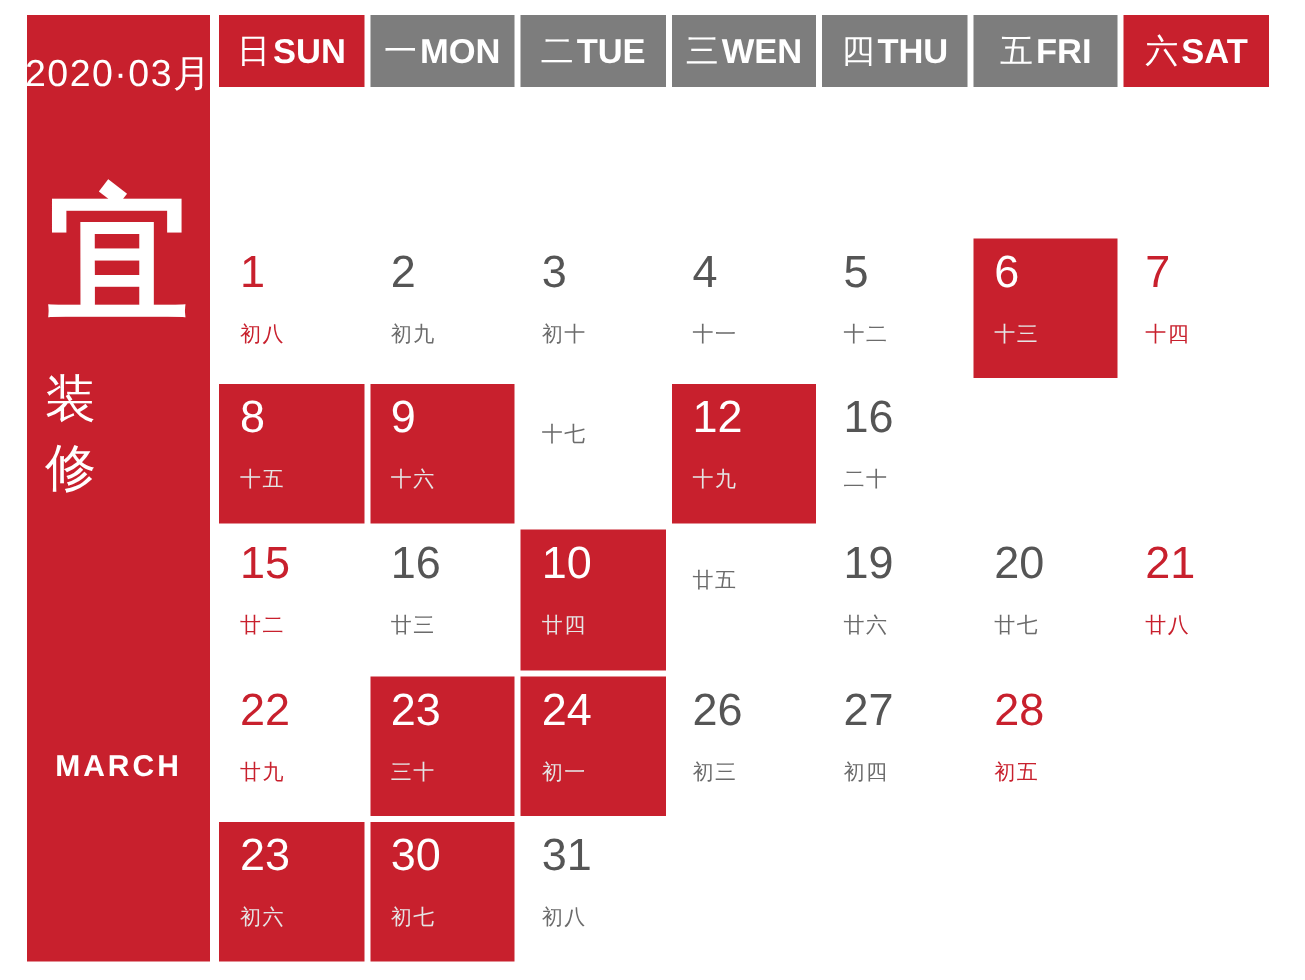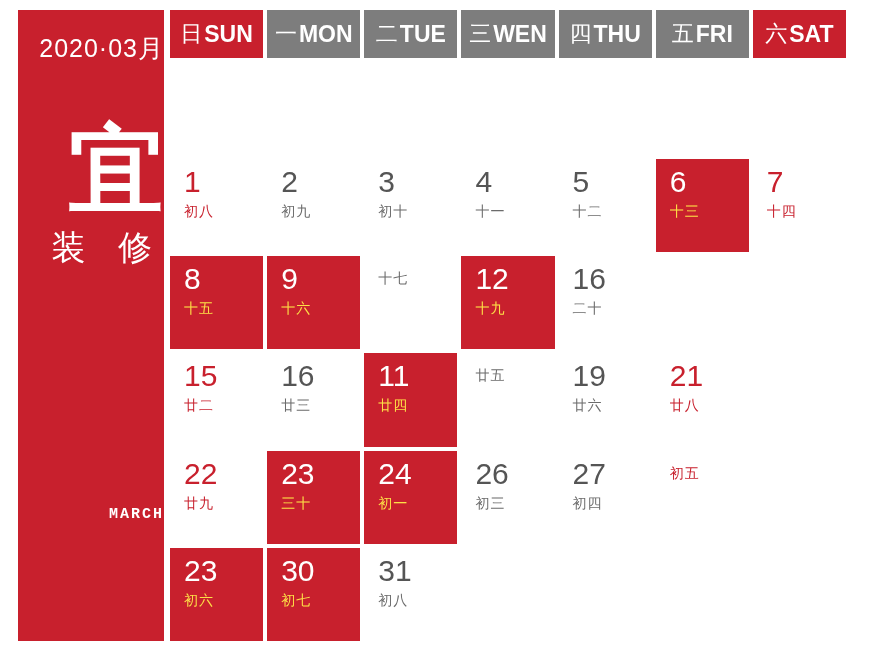--- a/index.html
+++ b/index.html
@@ -23,12 +23,12 @@
   }
   
   .side-panel {
-    width: 146px;
+    width: 122px;
     background: #c8202d;
     color: #ffffff;
     display: flex;
     flex-direction: column;
-    align-items: flex-end;
+    align-items: center;
     flex: none;
     position: relative;
   }

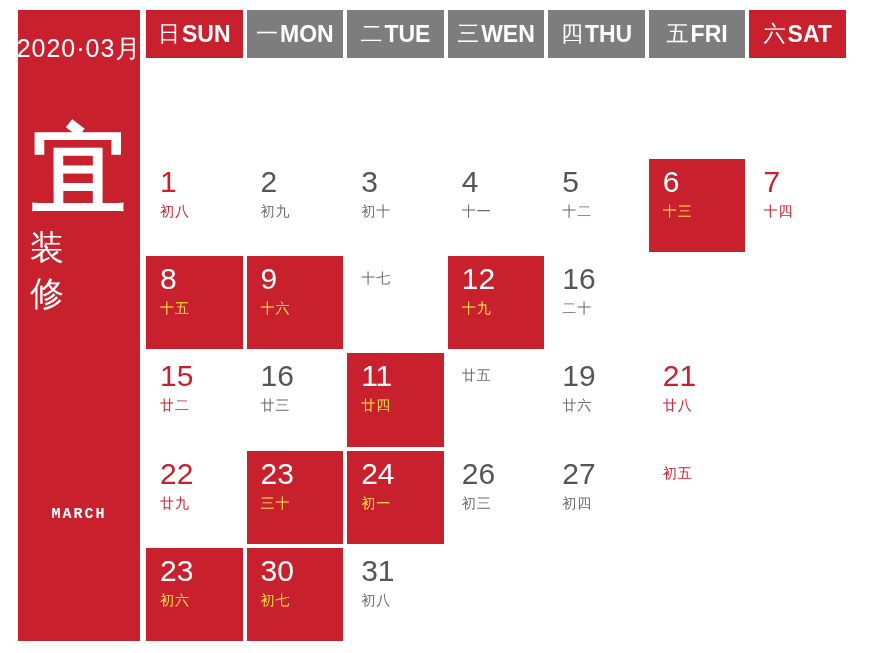--- a/index.html
+++ b/index.html
@@ -119,7 +119,7 @@
     font-family: "Liberation Sans", sans-serif;
   }
   .day .lunar {
-    margin-top: 6px;
+    margin-top: 17px;
     font-size: 14px;
     color: #6b6b6b;
     font-family: "Liberation Serif", serif;

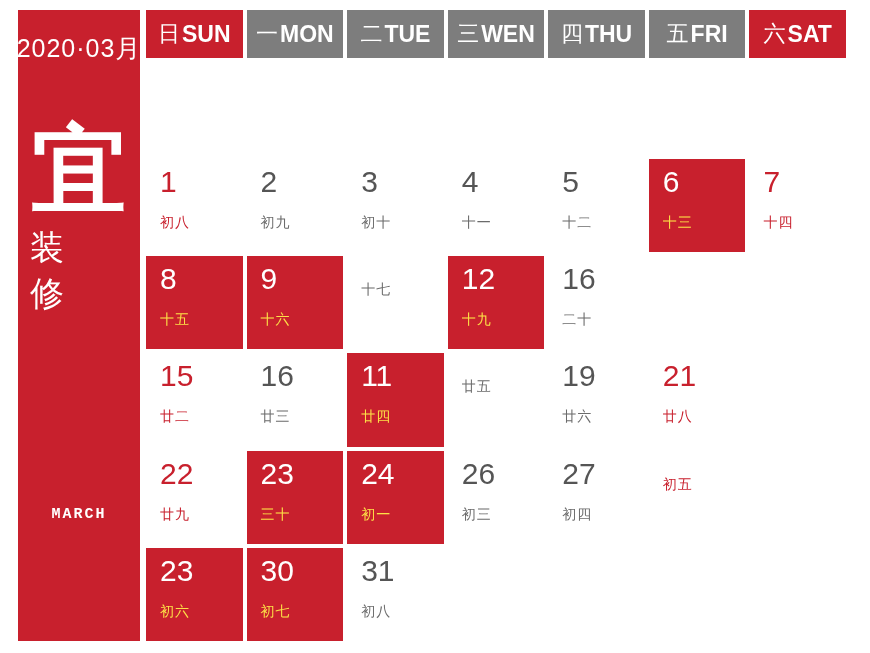--- a/index.html
+++ b/index.html
@@ -131,7 +131,7 @@
   
   .day.filled { background: #c8202d; }
   .day.filled .num { color: #ffffff; }
-  .day.filled .lunar { color: #fde047; }
+  .day.filled .lunar { color: #e5e5e5; }
 </style>
 </head>
 <body>

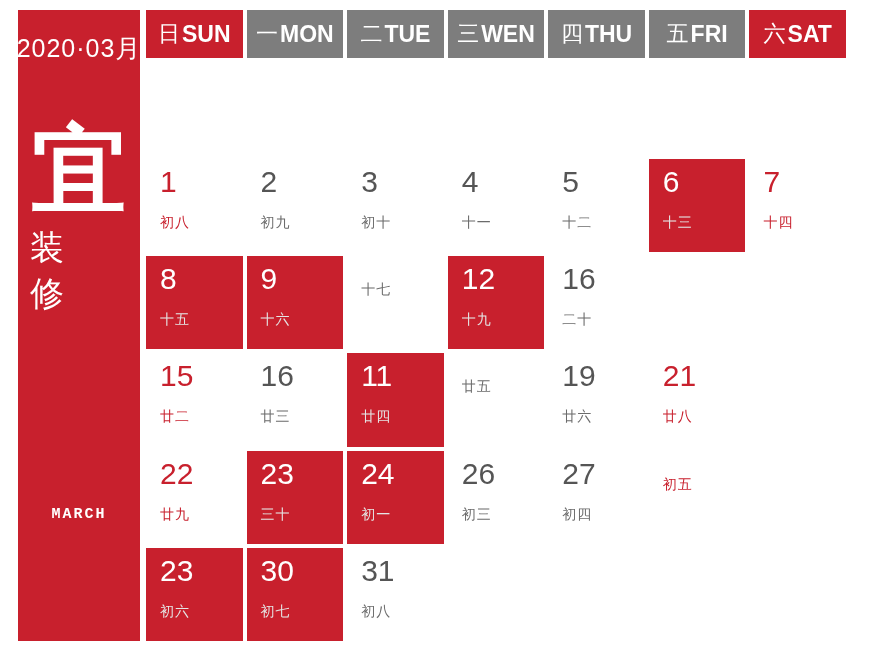--- a/index.html
+++ b/index.html
@@ -47,7 +47,7 @@
     font-weight: bold;
   }
   .side-sub {
-    margin-top: 6px;
+    margin-top: 24px;
     font-size: 34px;
     letter-spacing: 12px;
     padding-left: 12px;

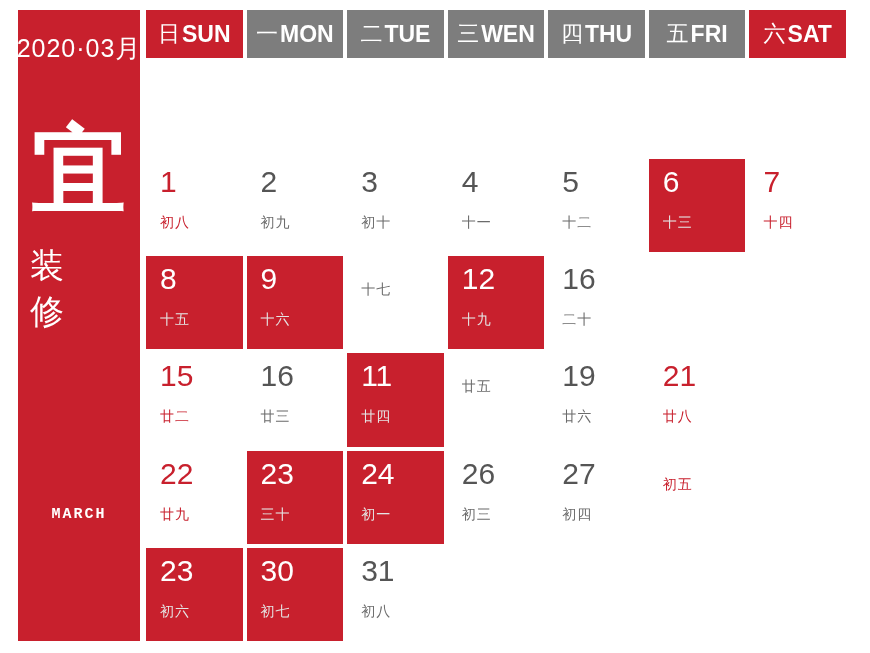--- a/index.html
+++ b/index.html
@@ -273,7 +273,7 @@
             <div class="lunar">廿三</div>
           </div>
         <div class="day filled">
-            <div class="num">11</div>
+            <div class="num">10</div>
             <div class="lunar">廿四</div>
           </div>
         <div class="day">

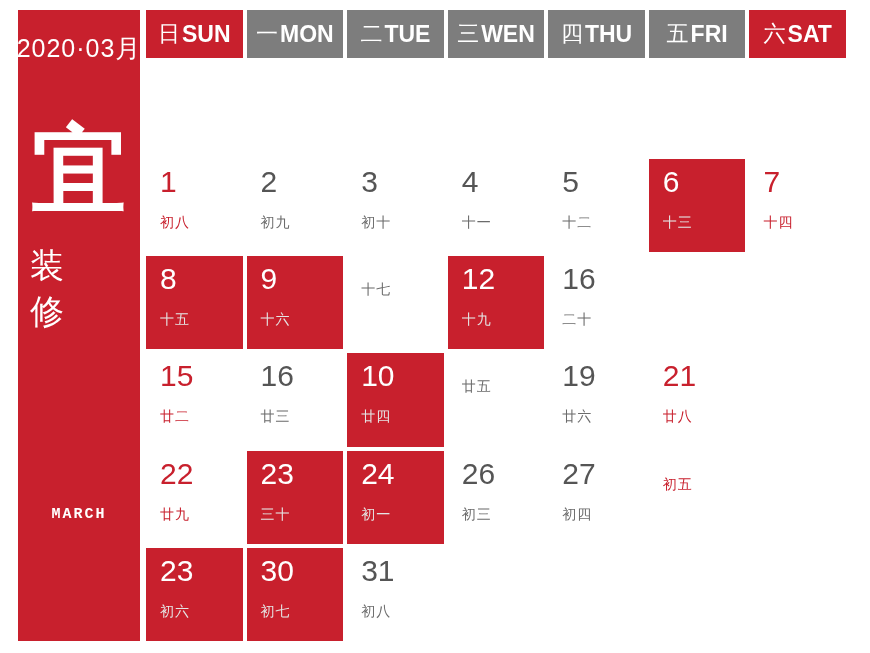--- a/index.html
+++ b/index.html
@@ -283,6 +283,10 @@
             <div class="num">19</div>
             <div class="lunar">廿六</div>
           </div>
+        <div class="day">
+            <div class="num">20</div>
+            <div class="lunar">廿七</div>
+          </div>
         <div class="day redtext">
             <div class="num">21</div>
             <div class="lunar">廿八</div>

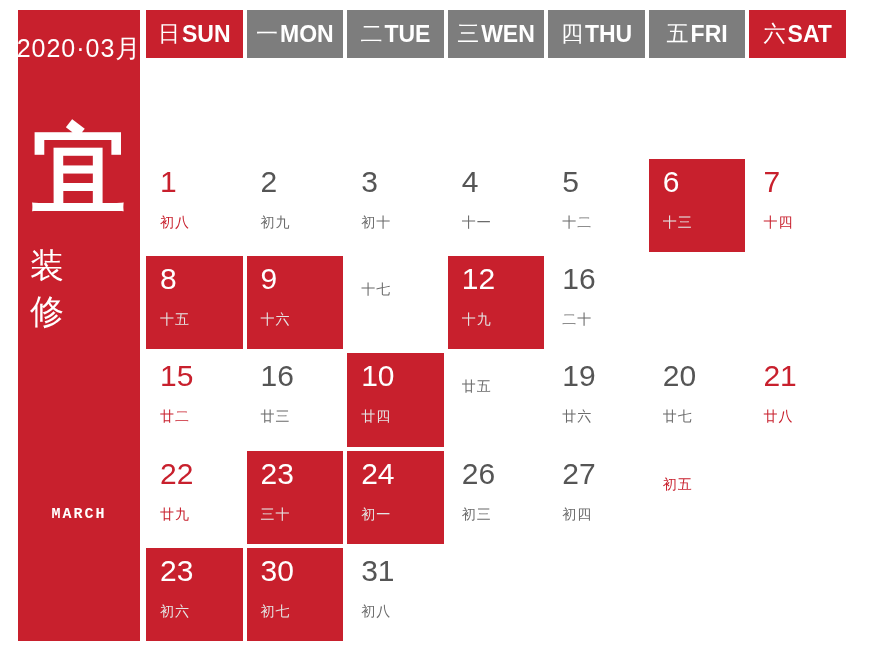--- a/index.html
+++ b/index.html
@@ -315,6 +315,7 @@
             <div class="lunar">初四</div>
           </div>
         <div class="day redtext">
+            <div class="num">28</div>
             <div class="lunar">初五</div>
           </div>
       </div>

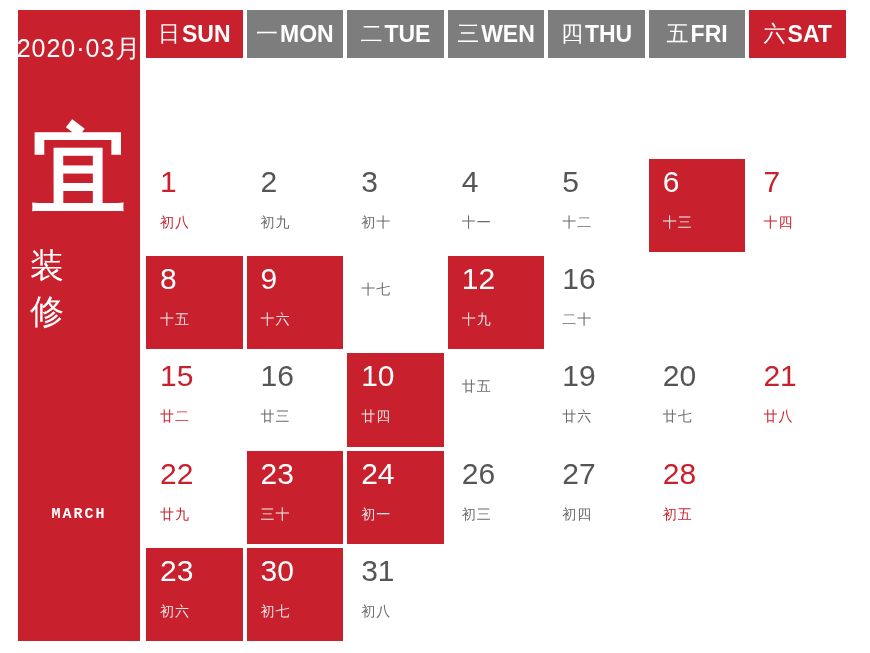--- a/index.html
+++ b/index.html
@@ -56,10 +56,9 @@
   .side-month {
     position: absolute;
     bottom: 118px;
-    font-size: 15px;
+    font-size: 20px;
     letter-spacing: 2px;
     font-weight: bold;
-    font-family: Liberation Mono, monospace;
   }
   
   .grid-wrap {

